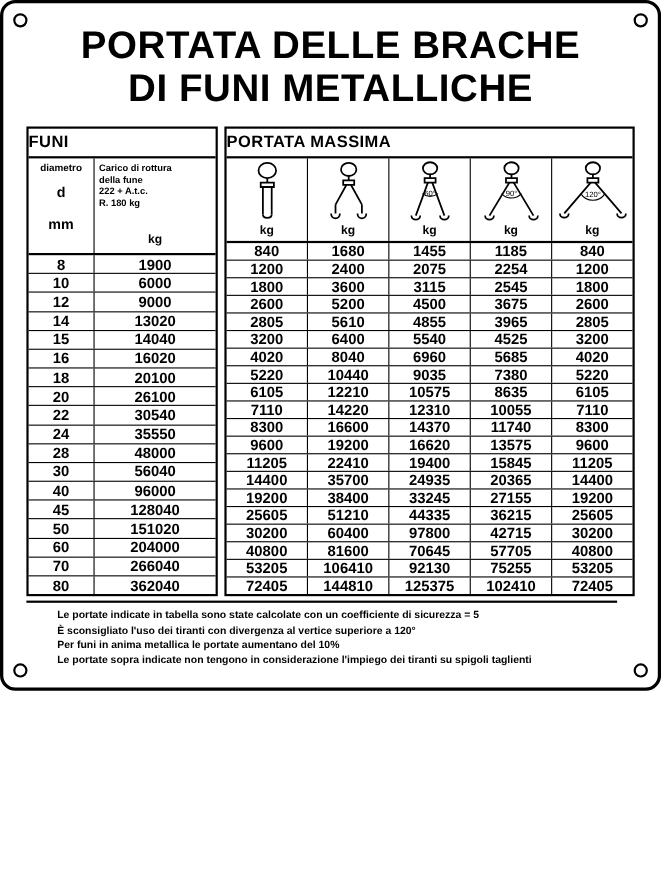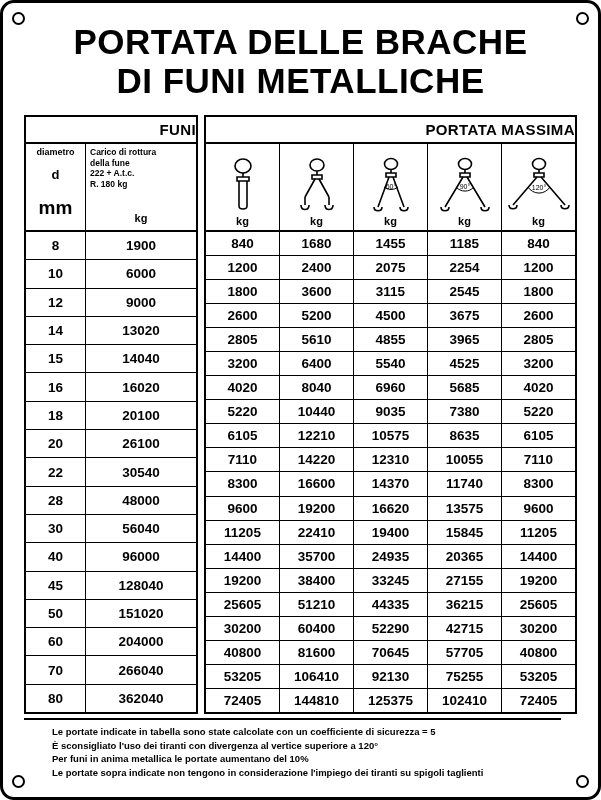--- a/index.html
+++ b/index.html
@@ -16,7 +16,7 @@
   #sign {
     position: relative;
     width: 601px;
-    height: 800px;
+    height: 628px;
     box-sizing: border-box;
     background: #ffffff;
     border: 3px solid #000000;

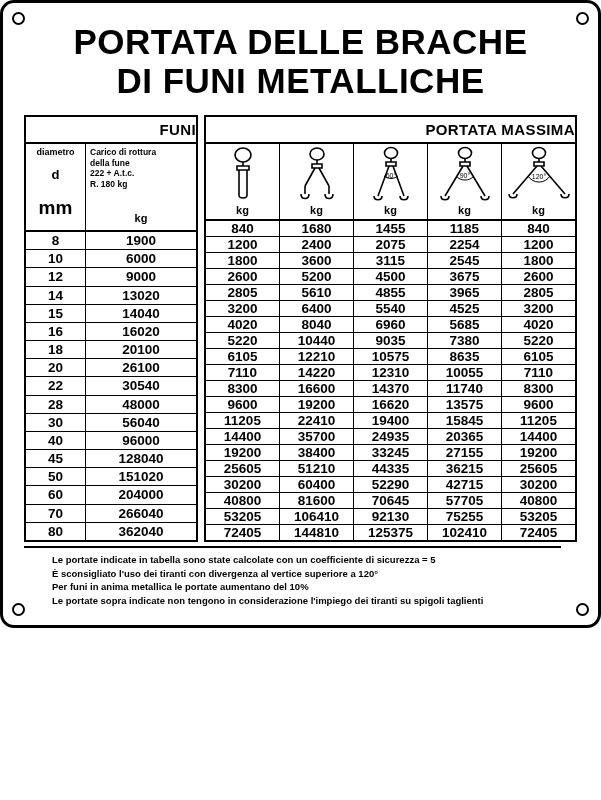--- a/index.html
+++ b/index.html
@@ -77,7 +77,7 @@
   #portata-panel { flex: 1; }
 
   .panel-title {
-    text-align: right;
+    text-align: left;
     font-size: 15px;
     font-weight: bold;
     padding: 4px 0 4px 0;

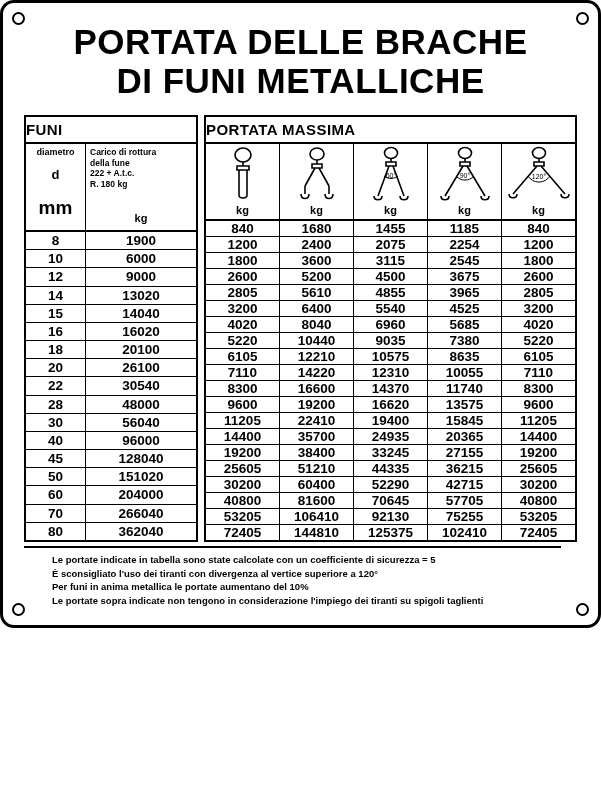--- a/index.html
+++ b/index.html
@@ -110,7 +110,7 @@
   }
   #funi-panel .hdr-cell.c1 .dia-label { font-size: 9px; font-weight: bold; }
   #funi-panel .hdr-cell.c1 .d-big { font-size: 13px; font-weight: bold; margin-top: 9px; }
-  #funi-panel .hdr-cell.c1 .mm-big { font-size: 19px; font-weight: bold; margin-top: 12px; }
+  #funi-panel .hdr-cell.c1 .mm-big { font-size: 13px; font-weight: bold; margin-top: 12px; }
   #funi-panel .hdr-cell.c2 {
     flex: 1;
     font-weight: bold;

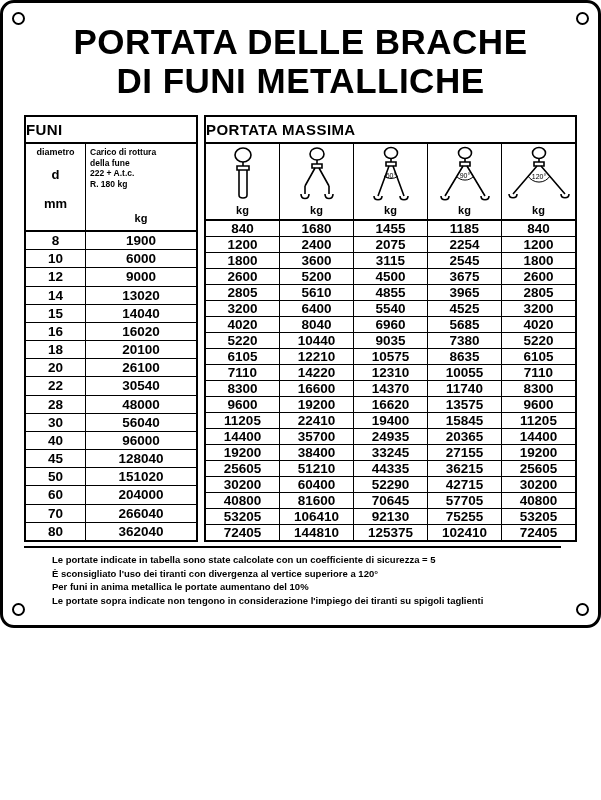--- a/index.html
+++ b/index.html
@@ -260,6 +260,10 @@
             <div class="row">
               <div class="cell c1">22</div>
               <div class="cell c2">30540</div>
+            </div>
+            <div class="row">
+              <div class="cell c1">24</div>
+              <div class="cell c2">35550</div>
             </div>
             <div class="row">
               <div class="cell c1">28</div>

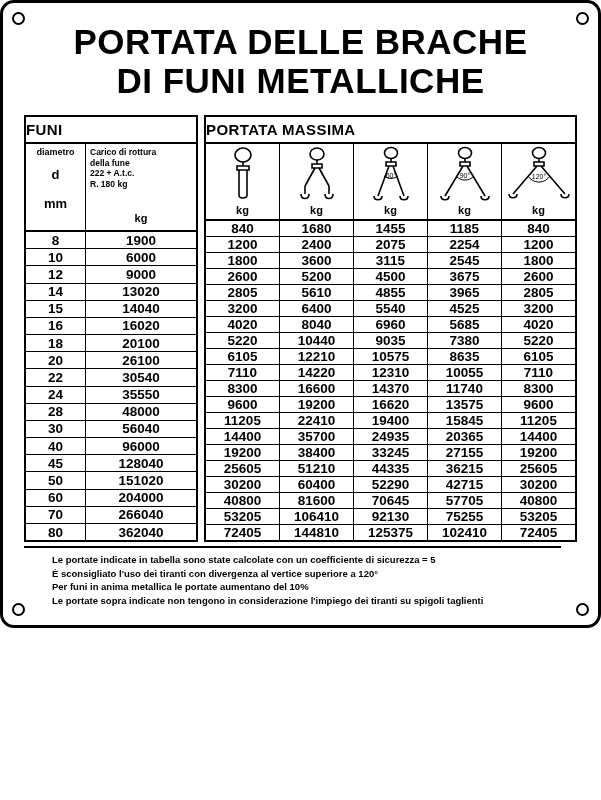--- a/index.html
+++ b/index.html
@@ -498,7 +498,7 @@
             <div class="row">
               <div class="cell">30200</div>
               <div class="cell">60400</div>
-              <div class="cell">52290</div>
+              <div class="cell">97800</div>
               <div class="cell">42715</div>
               <div class="cell">30200</div>
             </div>

